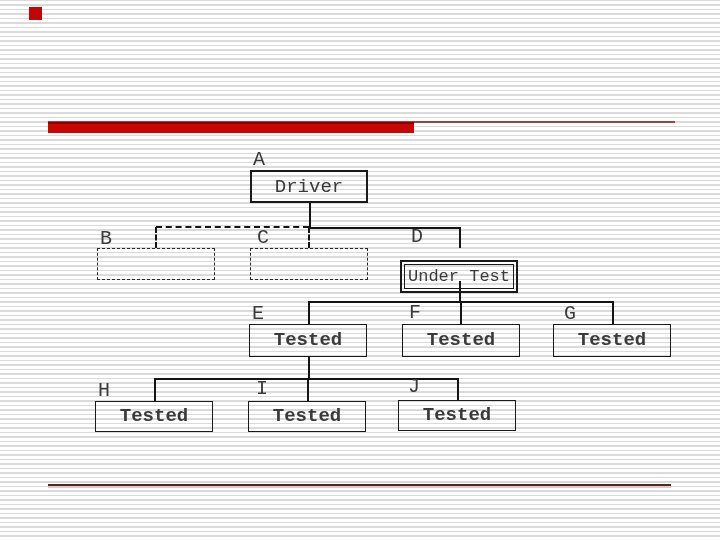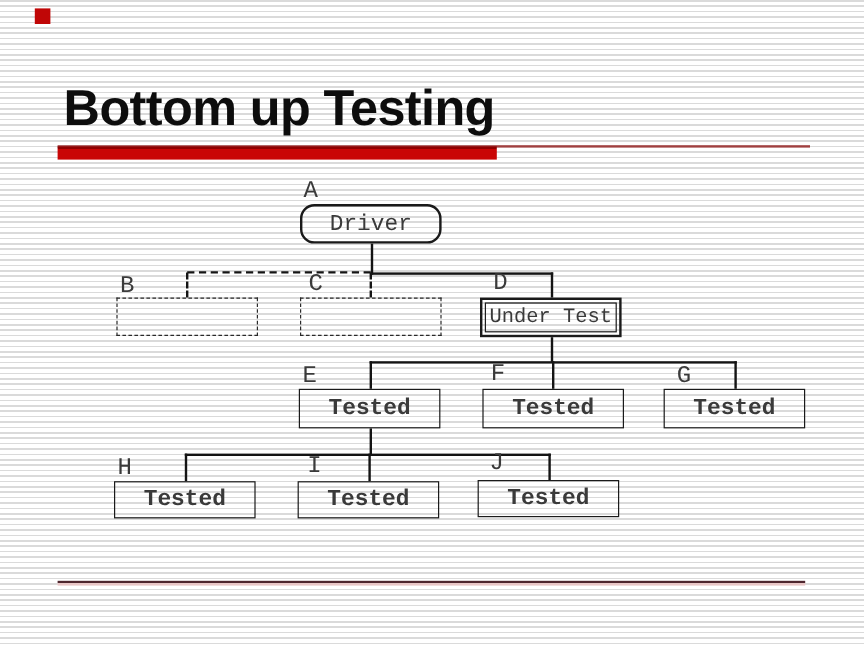--- a/index.html
+++ b/index.html
@@ -112,7 +112,6 @@
 
   <div class="bullet"></div>
 
-  <div class="title">Bottom up Testing</div>
 
   <div class="rule-thin"></div>
   <div class="rule-thick"></div>

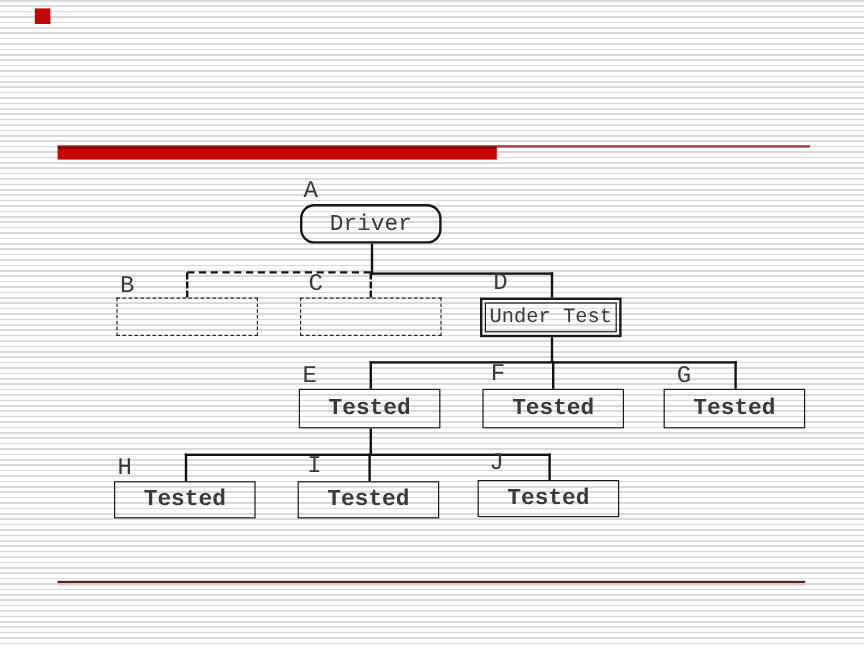--- a/index.html
+++ b/index.html
@@ -83,7 +83,7 @@
   .ln.v-j      {left:457px;top:378px;width:2px;height:22px;}
 
   
-  .box-a{left:250px;top:170px;border-radius:12px;}
+  .box-a{left:250px;top:170px;}
   .box-b{left:97px;top:248px;}
   .box-c{left:250px;top:248px;}
   .box-d{left:400px;top:248px;}

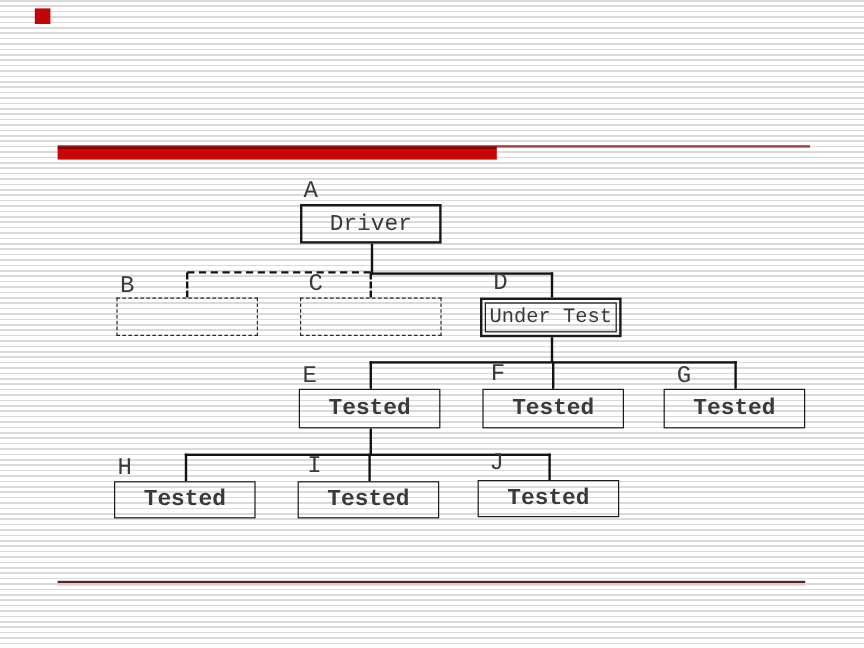--- a/index.html
+++ b/index.html
@@ -86,7 +86,7 @@
   .box-a{left:250px;top:170px;}
   .box-b{left:97px;top:248px;}
   .box-c{left:250px;top:248px;}
-  .box-d{left:400px;top:248px;}
+  .box-d{left:400px;top:260px;}
   .box-e{left:249px;top:324px;}
   .box-f{left:402px;top:324px;}
   .box-g{left:553px;top:324px;}

